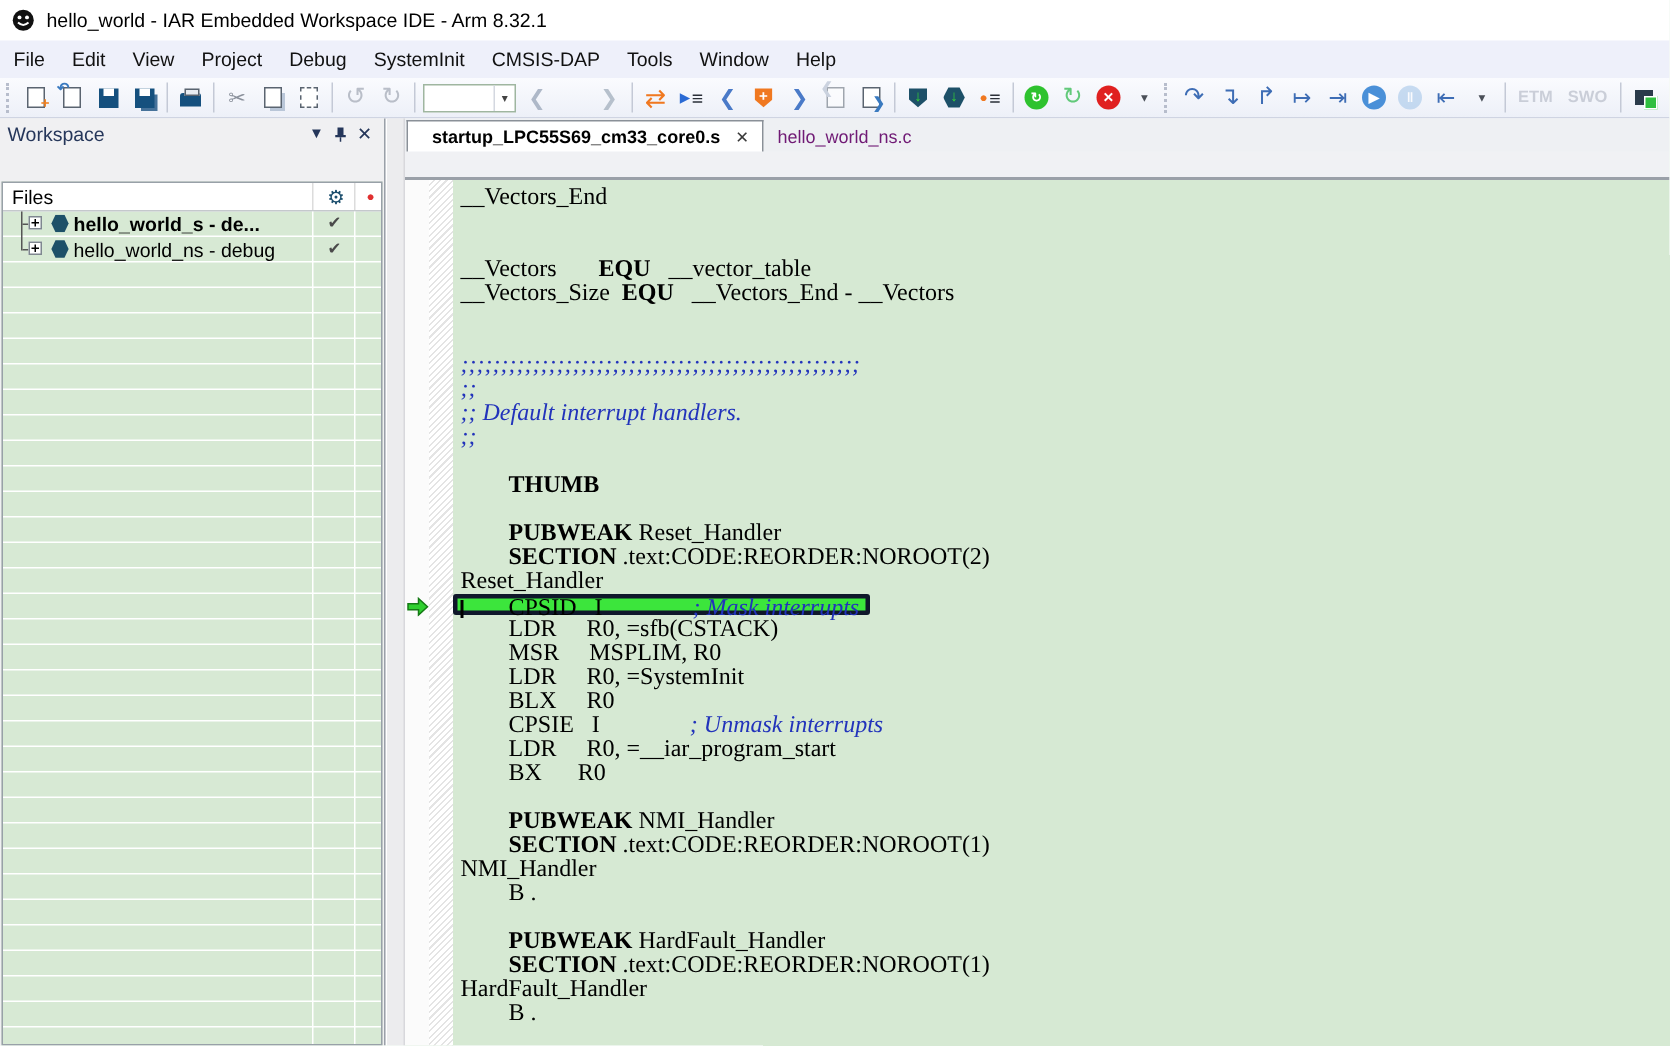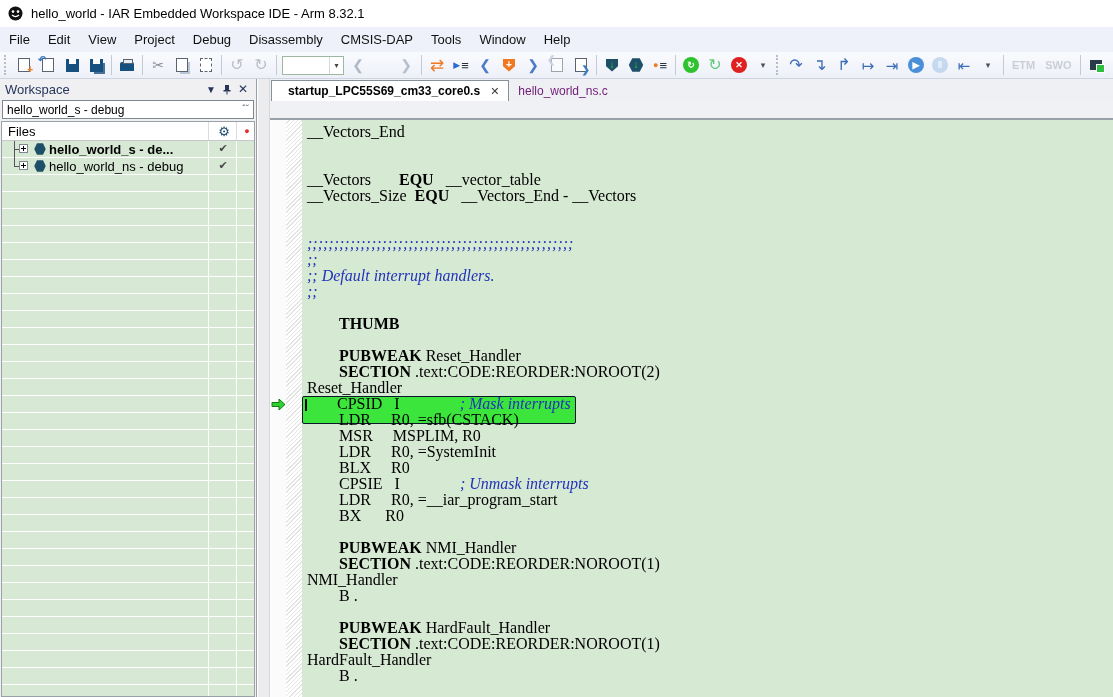--- a/index.html
+++ b/index.html
@@ -164,7 +164,7 @@
     <span class="menu-item">View</span>
     <span class="menu-item">Project</span>
     <span class="menu-item">Debug</span>
-    <span class="menu-item">Disassembly</span>
+    <span class="menu-item">SystemInit</span>
     <span class="menu-item">CMSIS-DAP</span>
     <span class="menu-item">Tools</span>
     <span class="menu-item">Window</span>

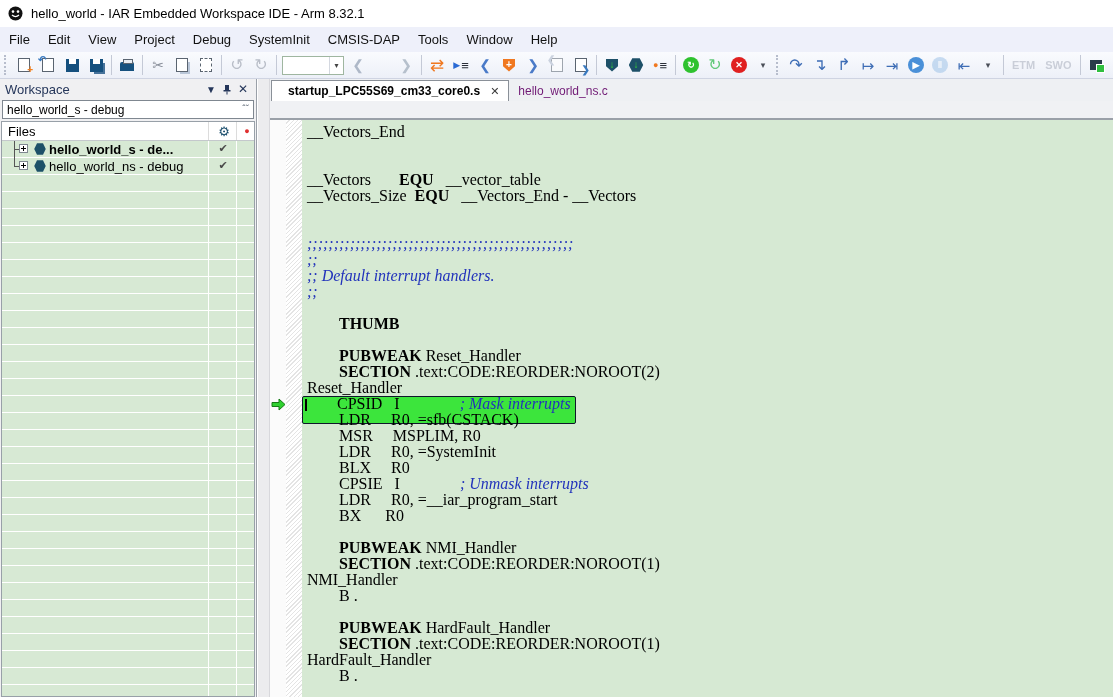--- a/index.html
+++ b/index.html
@@ -330,11 +330,6 @@
       </span>
       <span class="ws-hicon" style="font-size:12px;">✕</span>
     </div>
-    <div class="ws-combo">
-      <span>hello_world_s - debug</span>
-      <span class="spacer"></span>
-      <span class="chev">ˆˇ</span>
-    </div>
     <div class="files-panel">
       <div class="files-header">
         <span>Files</span>

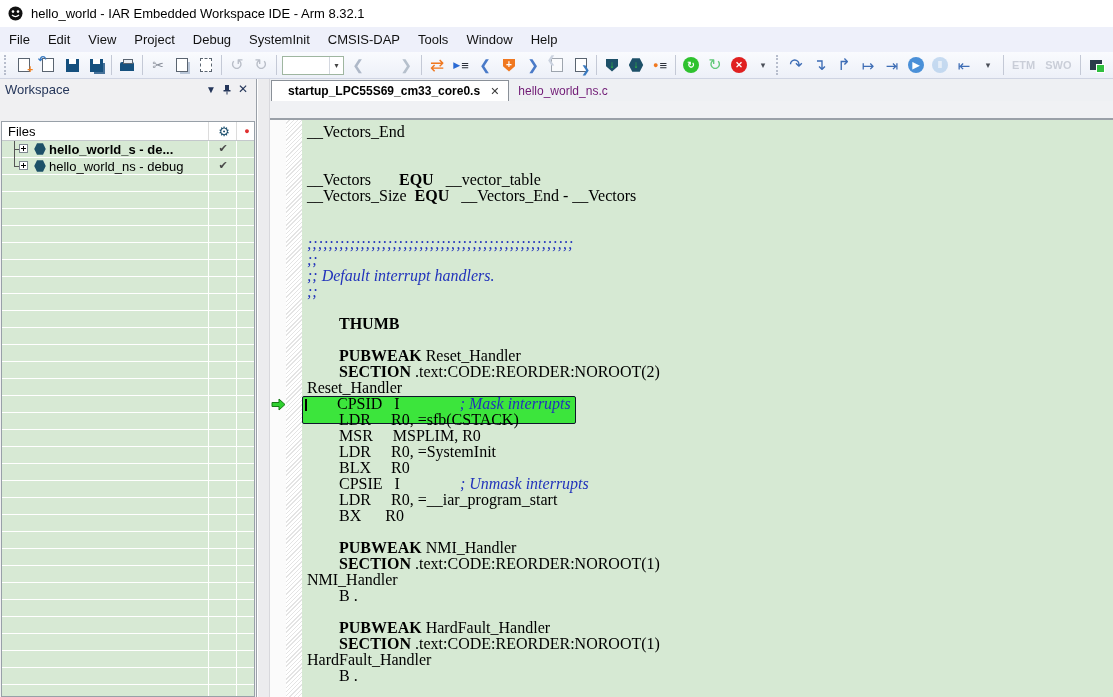--- a/index.html
+++ b/index.html
@@ -138,8 +138,8 @@
   .ln { height:16px; }
   .kw { font-weight:bold; }
   .cm { color:#2233bb; font-style:italic; }
-  .hlbox { display:inline-block; background:#3ce53c; border:1px solid #0f172a;
-    border-radius:2px; height:28px; margin-left:-5px; padding:0 4px 0 2px;
+  .hlbox { display:inline-block; background:#3ce53c; border:3px solid #0f172a;
+    border-radius:2px; height:14px; margin-left:-5px; padding:0 4px 0 2px;
     line-height:14px; }
   .cursor { display:inline-block; width:2px; height:12px; background:#000;
     vertical-align:-2px; margin-right:-2px; }

